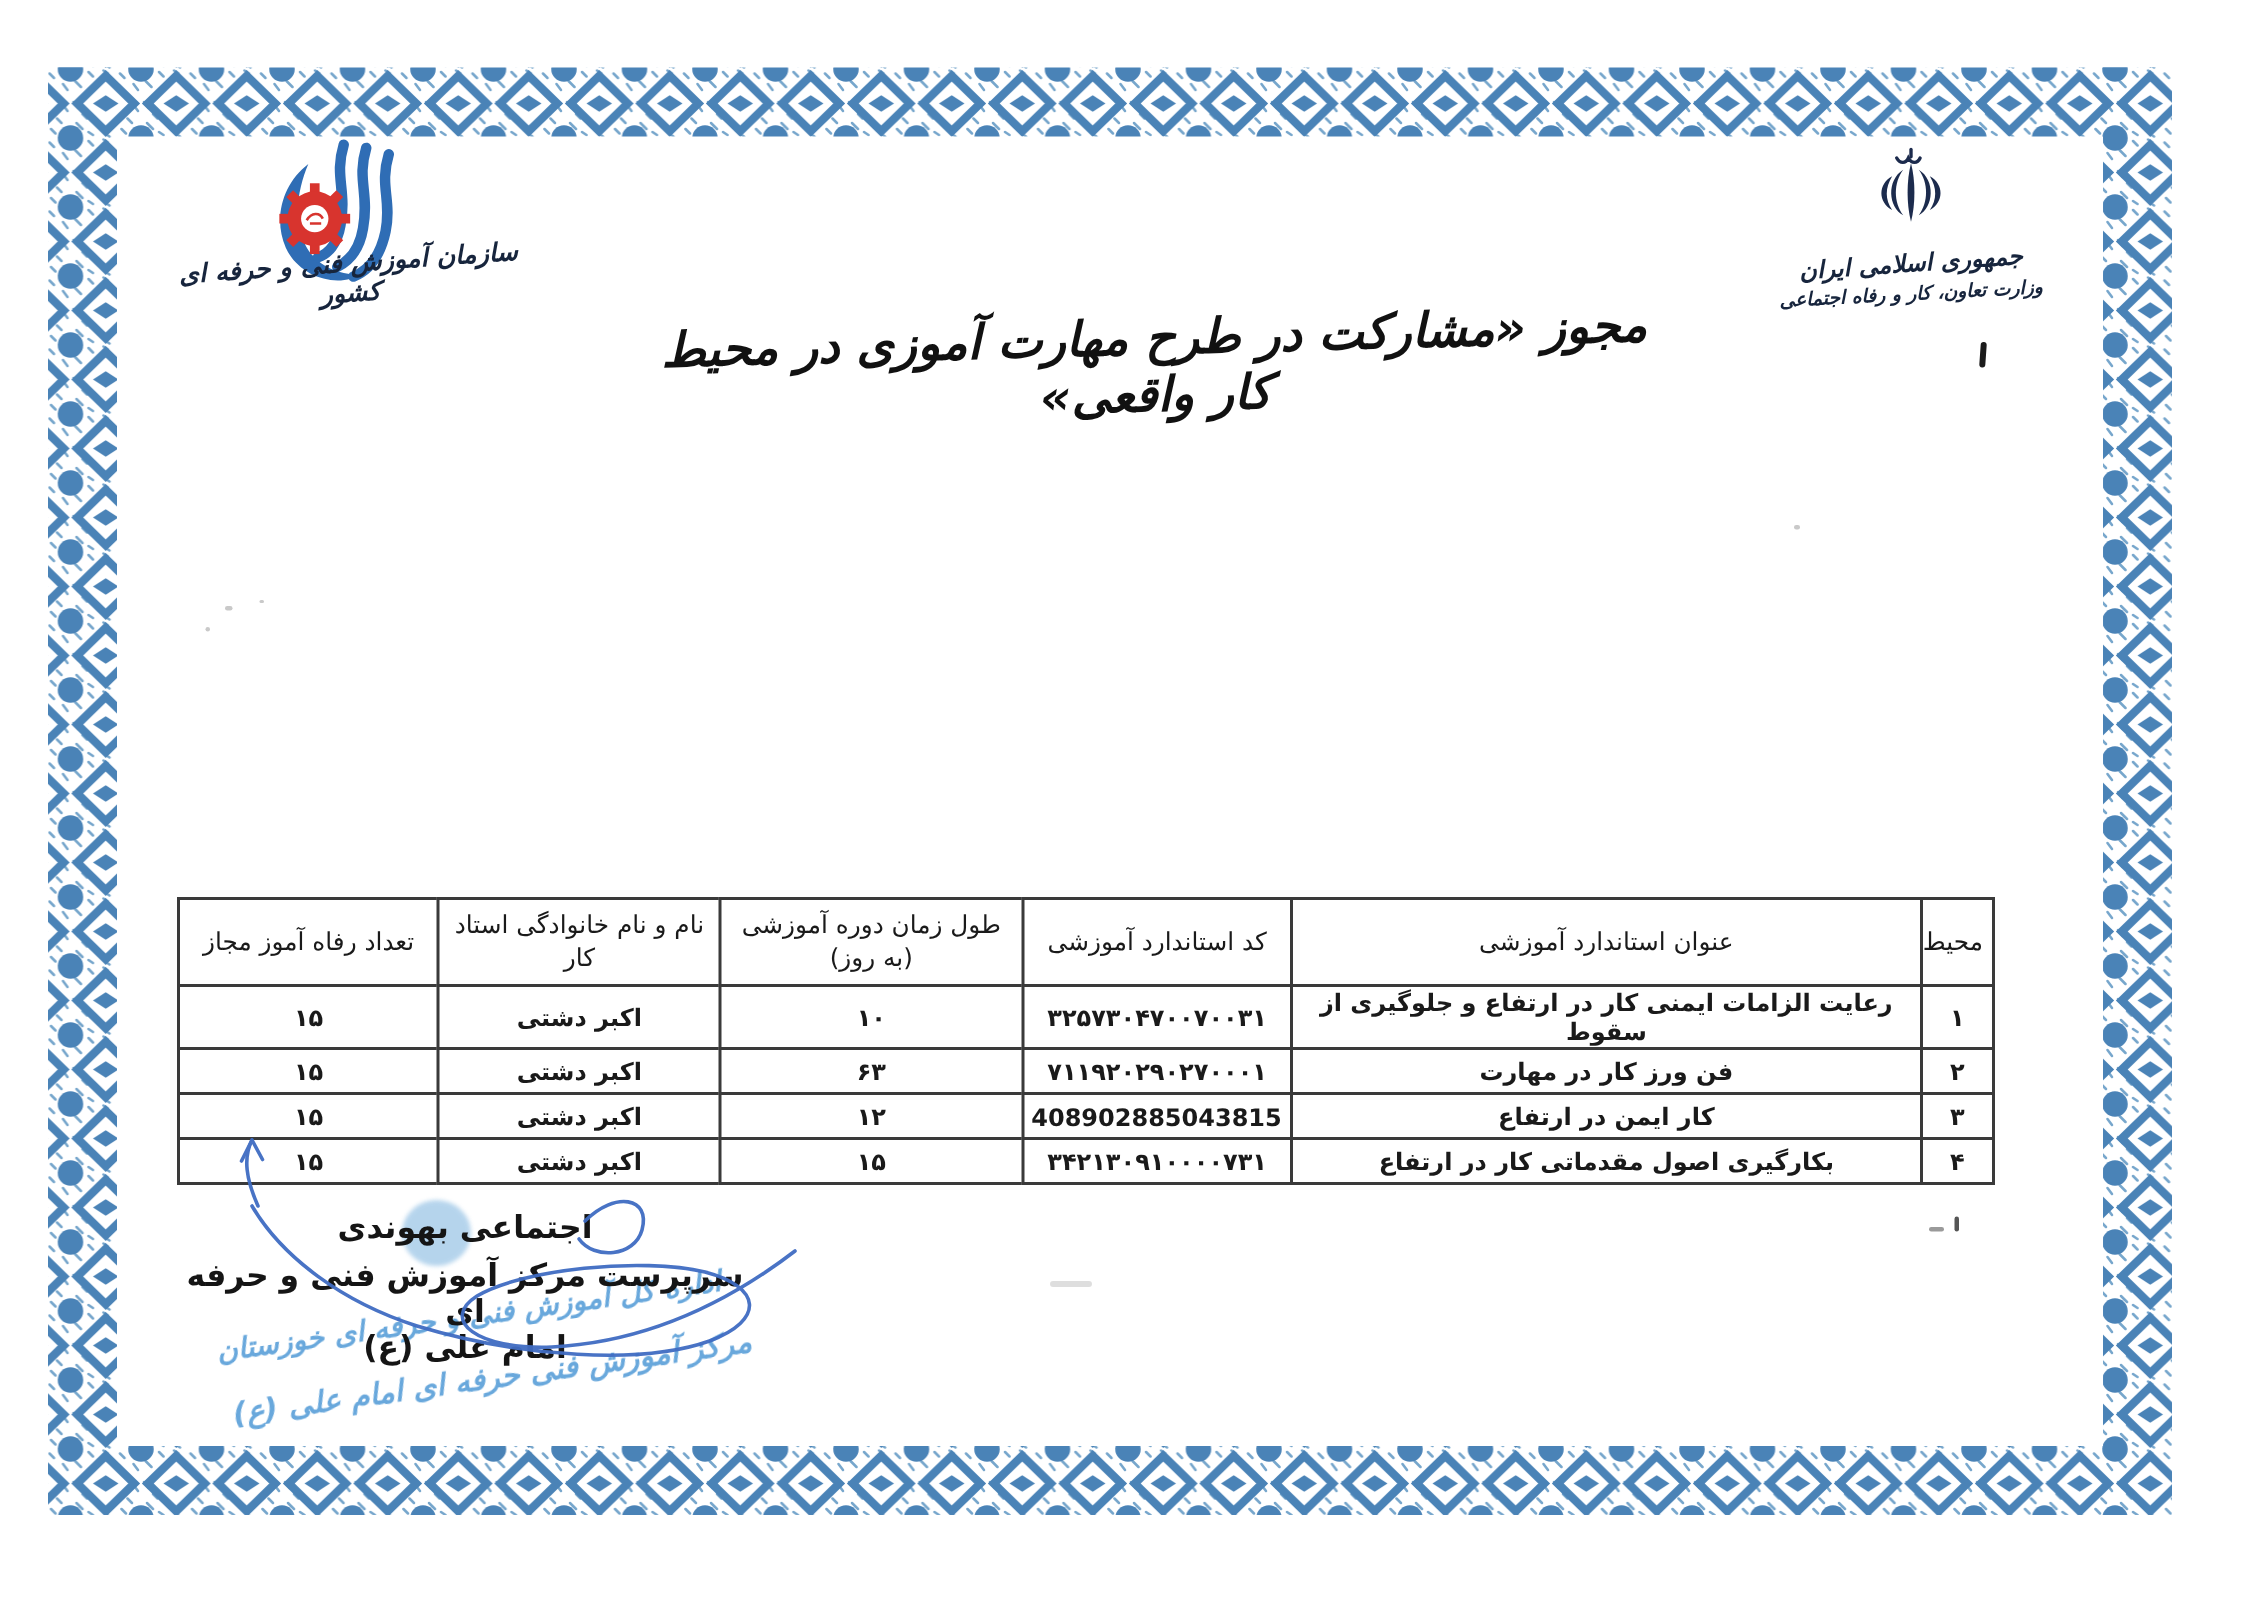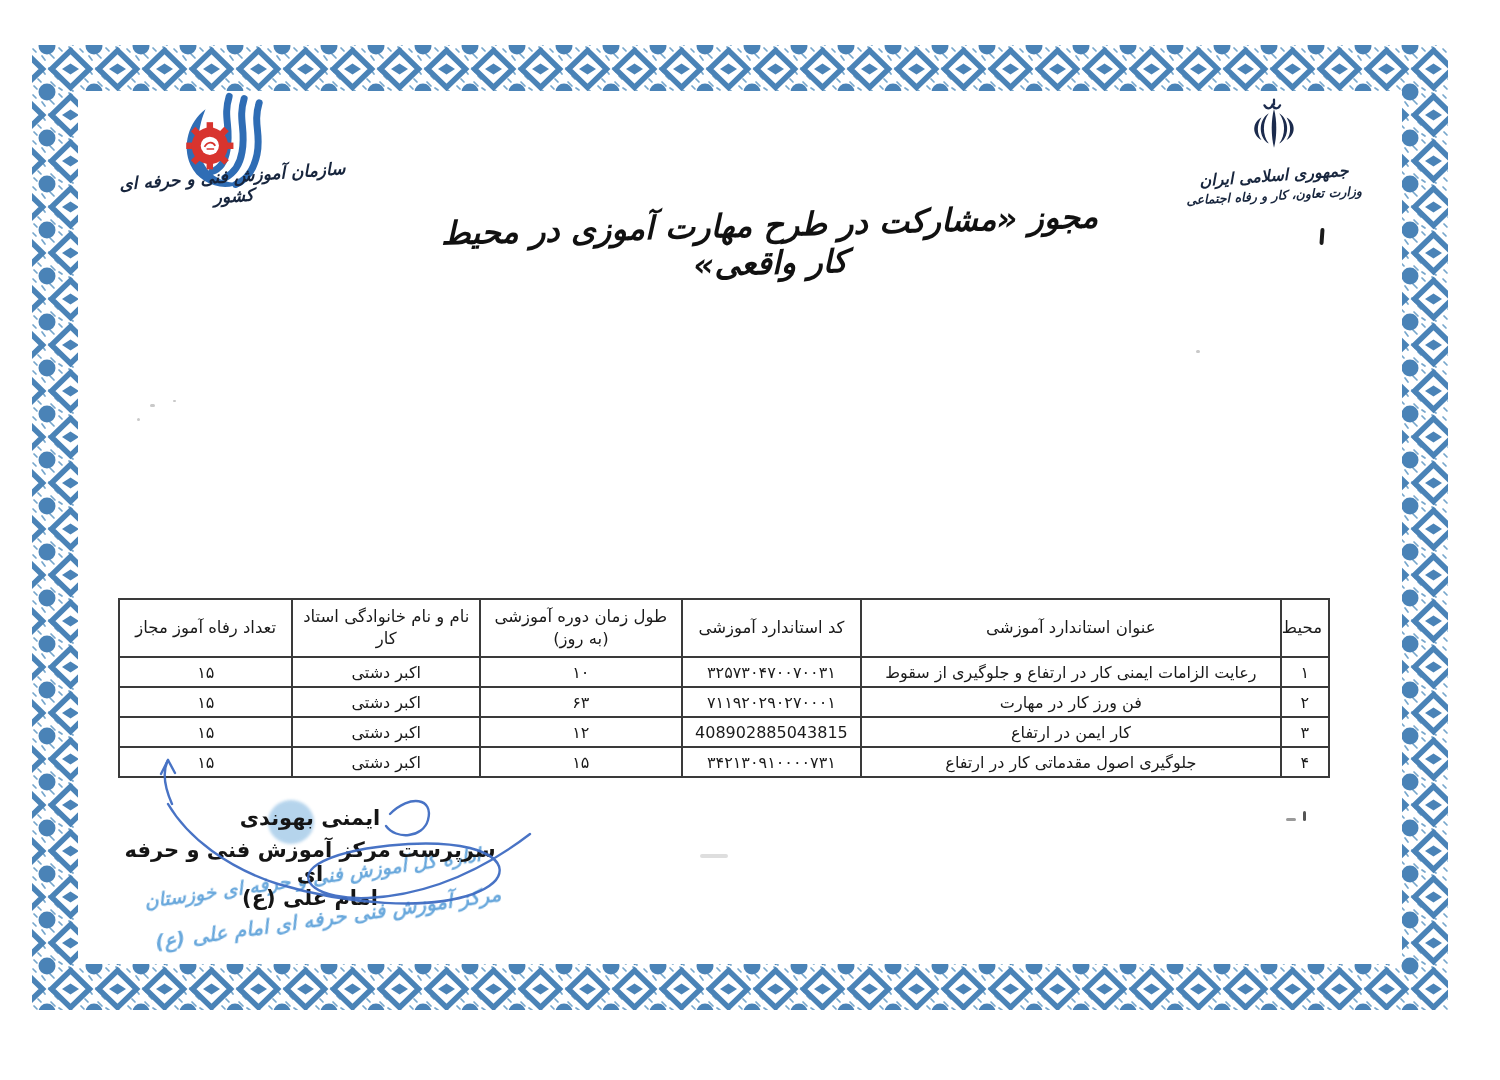--- a/index.html
+++ b/index.html
@@ -43,7 +43,7 @@
     padding:1px 6px;overflow:hidden;
   }
   .std-table th{font-size:16.5px;font-weight:normal;height:54px;line-height:1.35;}
-  .std-table td{font-size:16px;height:26px;}
+  .std-table td{font-size:16px;height:26px;font-weight:bold;}
   
   .sig-name,.sig-role1,.sig-role2{
     left:118px;width:384px;text-align:center;color:#151515;font-weight:bold;

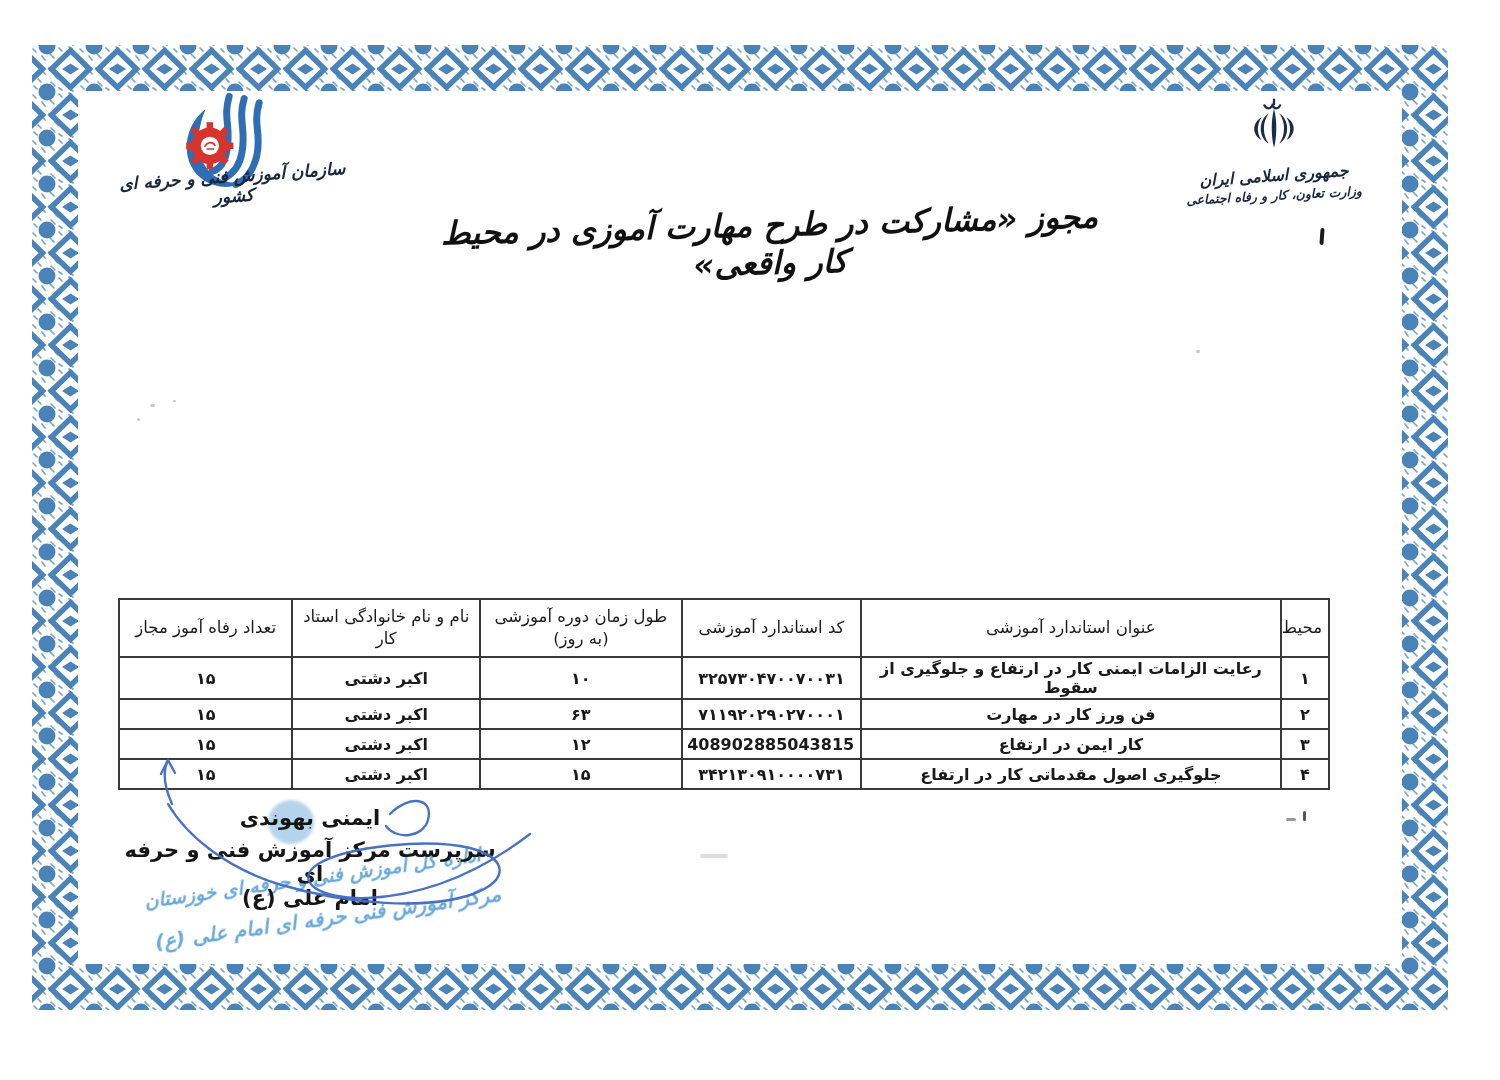--- a/index.html
+++ b/index.html
@@ -194,7 +194,7 @@
         </tr>
         <tr>
           <td>۴</td>
-          <td>جلوگیری اصول مقدماتی کار در ارتفاع</td>
+          <td>بکارگیری اصول مقدماتی کار در ارتفاع</td>
           <td>۳۴۲۱۳۰۹۱۰۰۰۰۷۳۱</td>
           <td>۱۵</td>
           <td>اکبر دشتی</td>

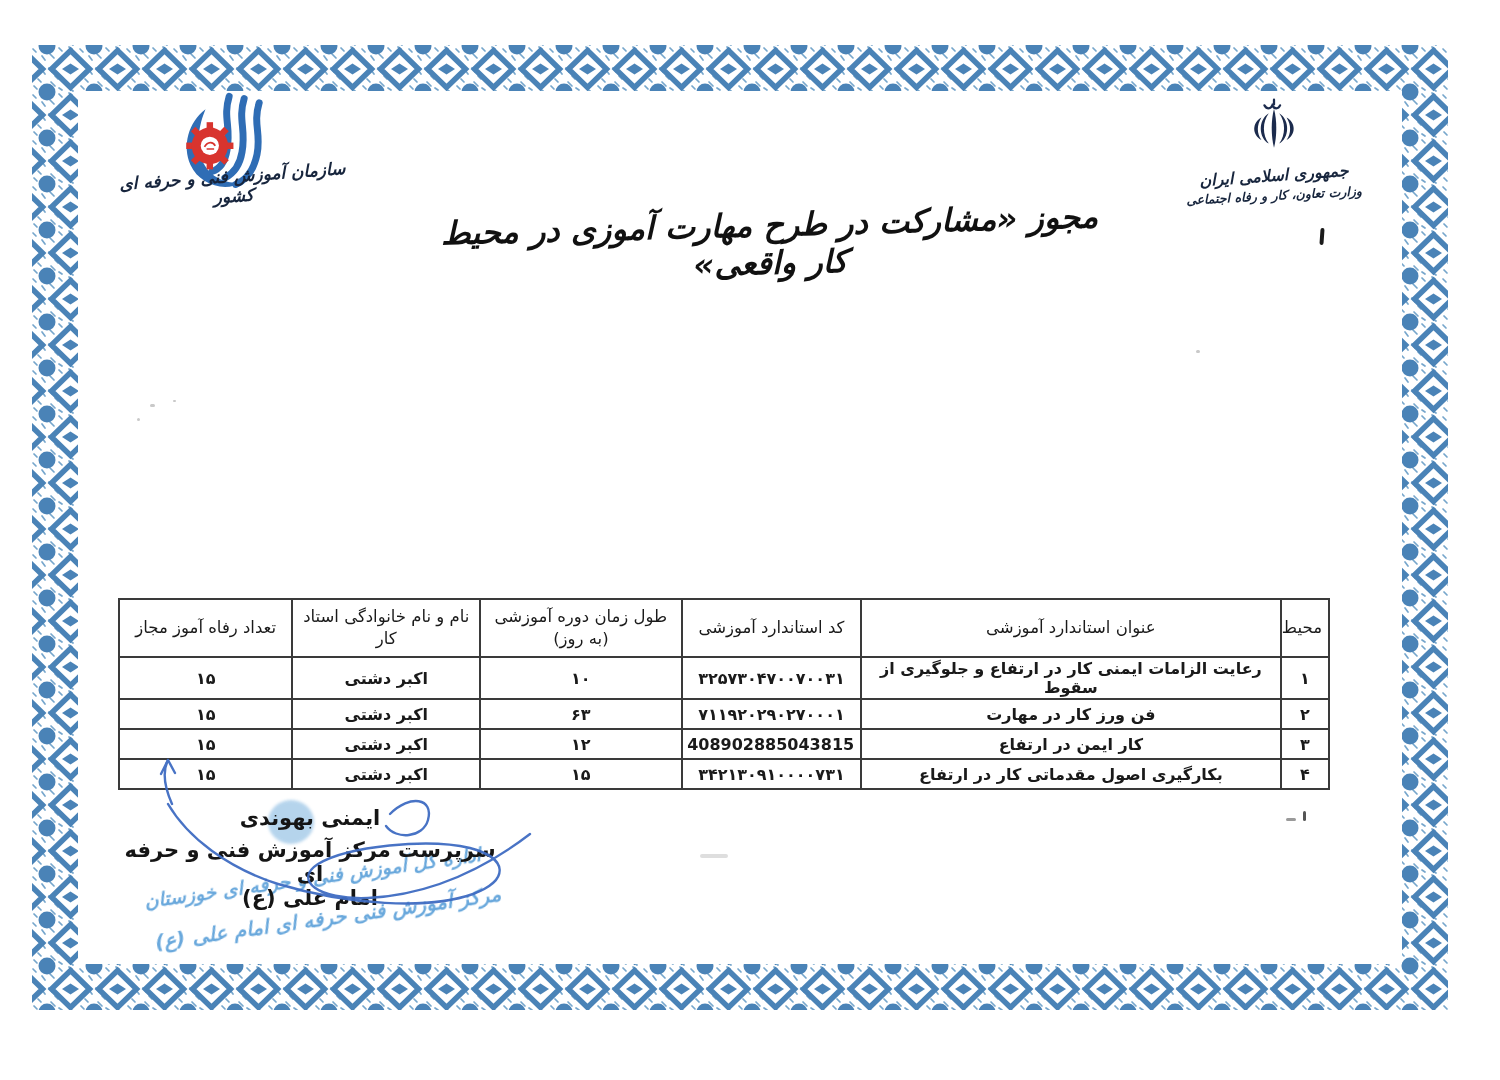--- a/index.html
+++ b/index.html
@@ -206,7 +206,7 @@
   <div class="abs stamp-blob"></div>
   <div class="abs stamp-line stamp-line1">اداره کل آموزش فنی و حرفه ای خوزستان</div>
   <div class="abs stamp-line stamp-line2">مرکز آموزش فنی حرفه ای امام علی (ع)</div>
-  <div class="abs sig-name">ایمنی بهوندی</div>
+  <div class="abs sig-name">اجتماعی بهوندی</div>
   <div class="abs sig-role1">سرپرست مرکز آموزش فنی و حرفه ای</div>
   <div class="abs sig-role2">امام علی (ع)</div>
 

